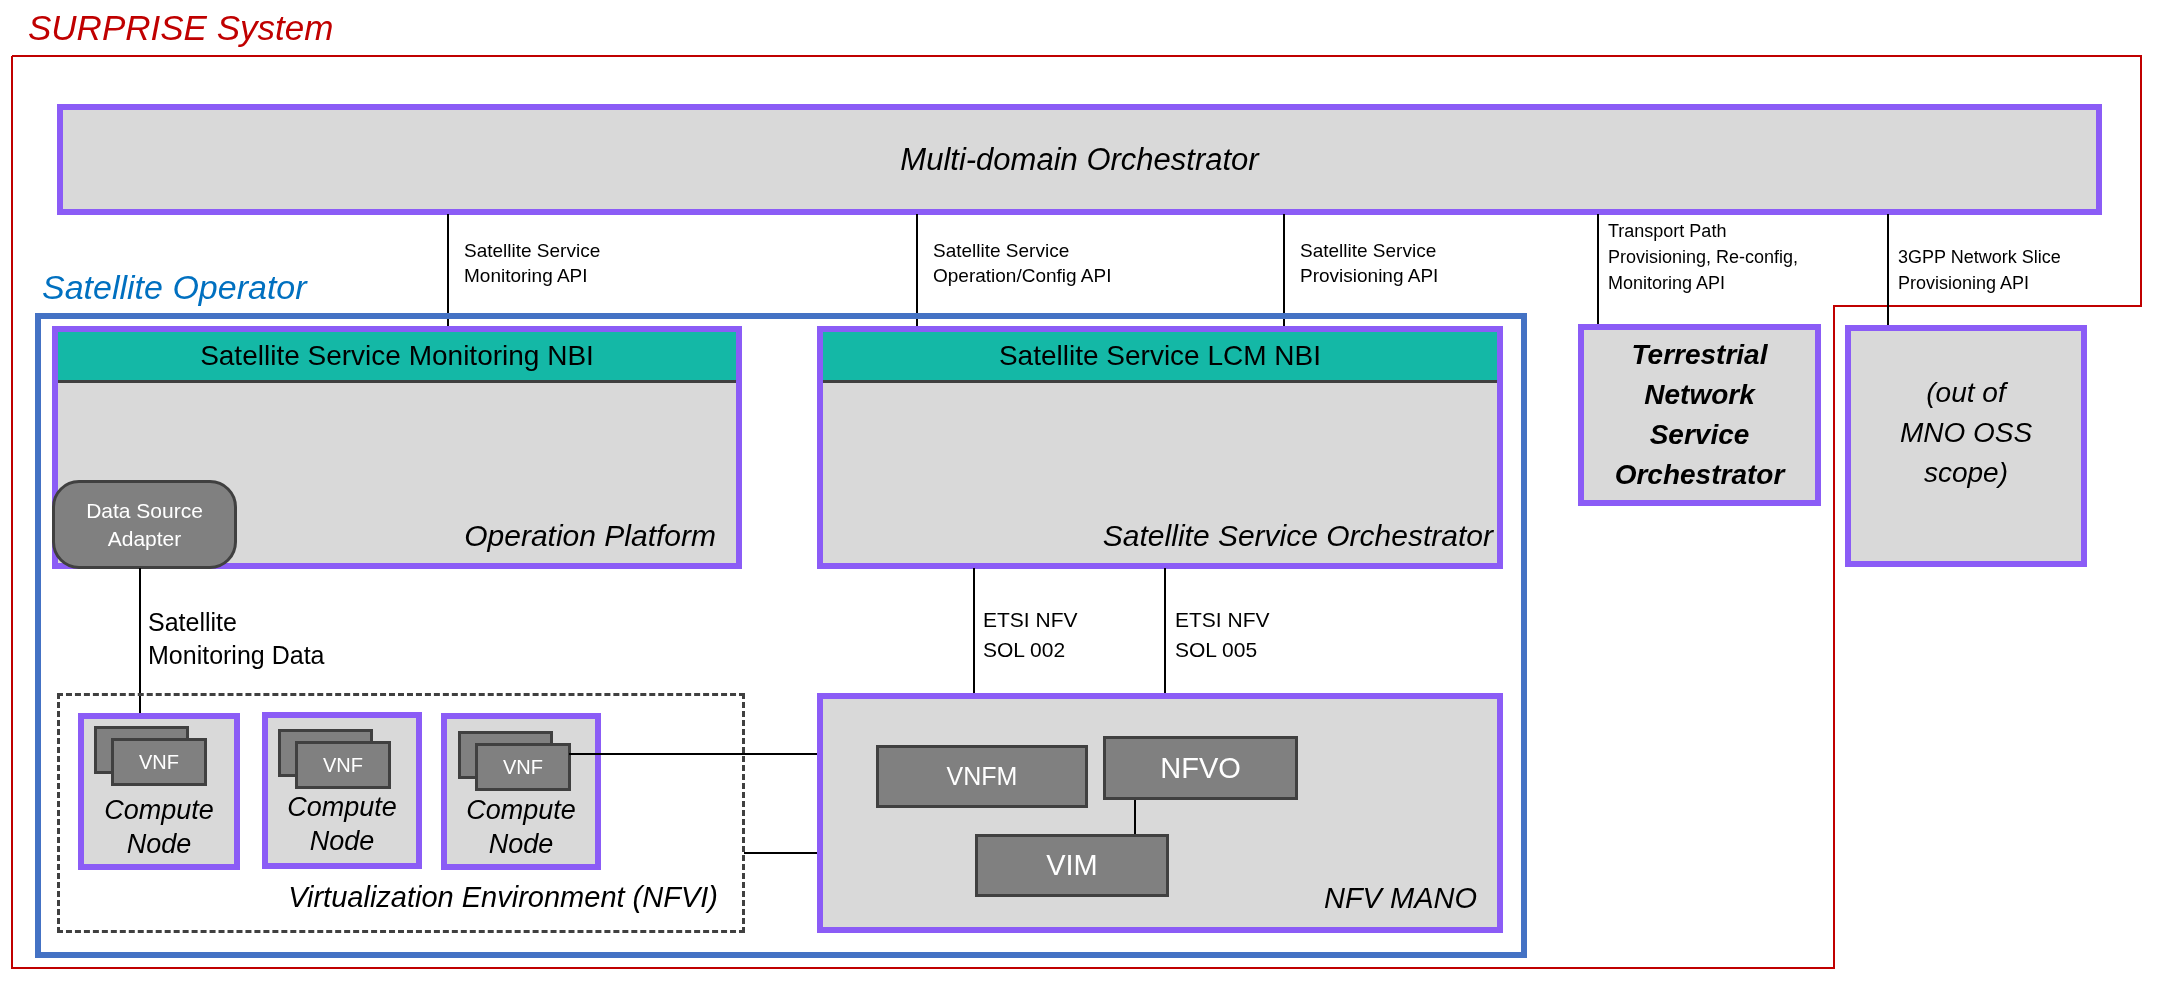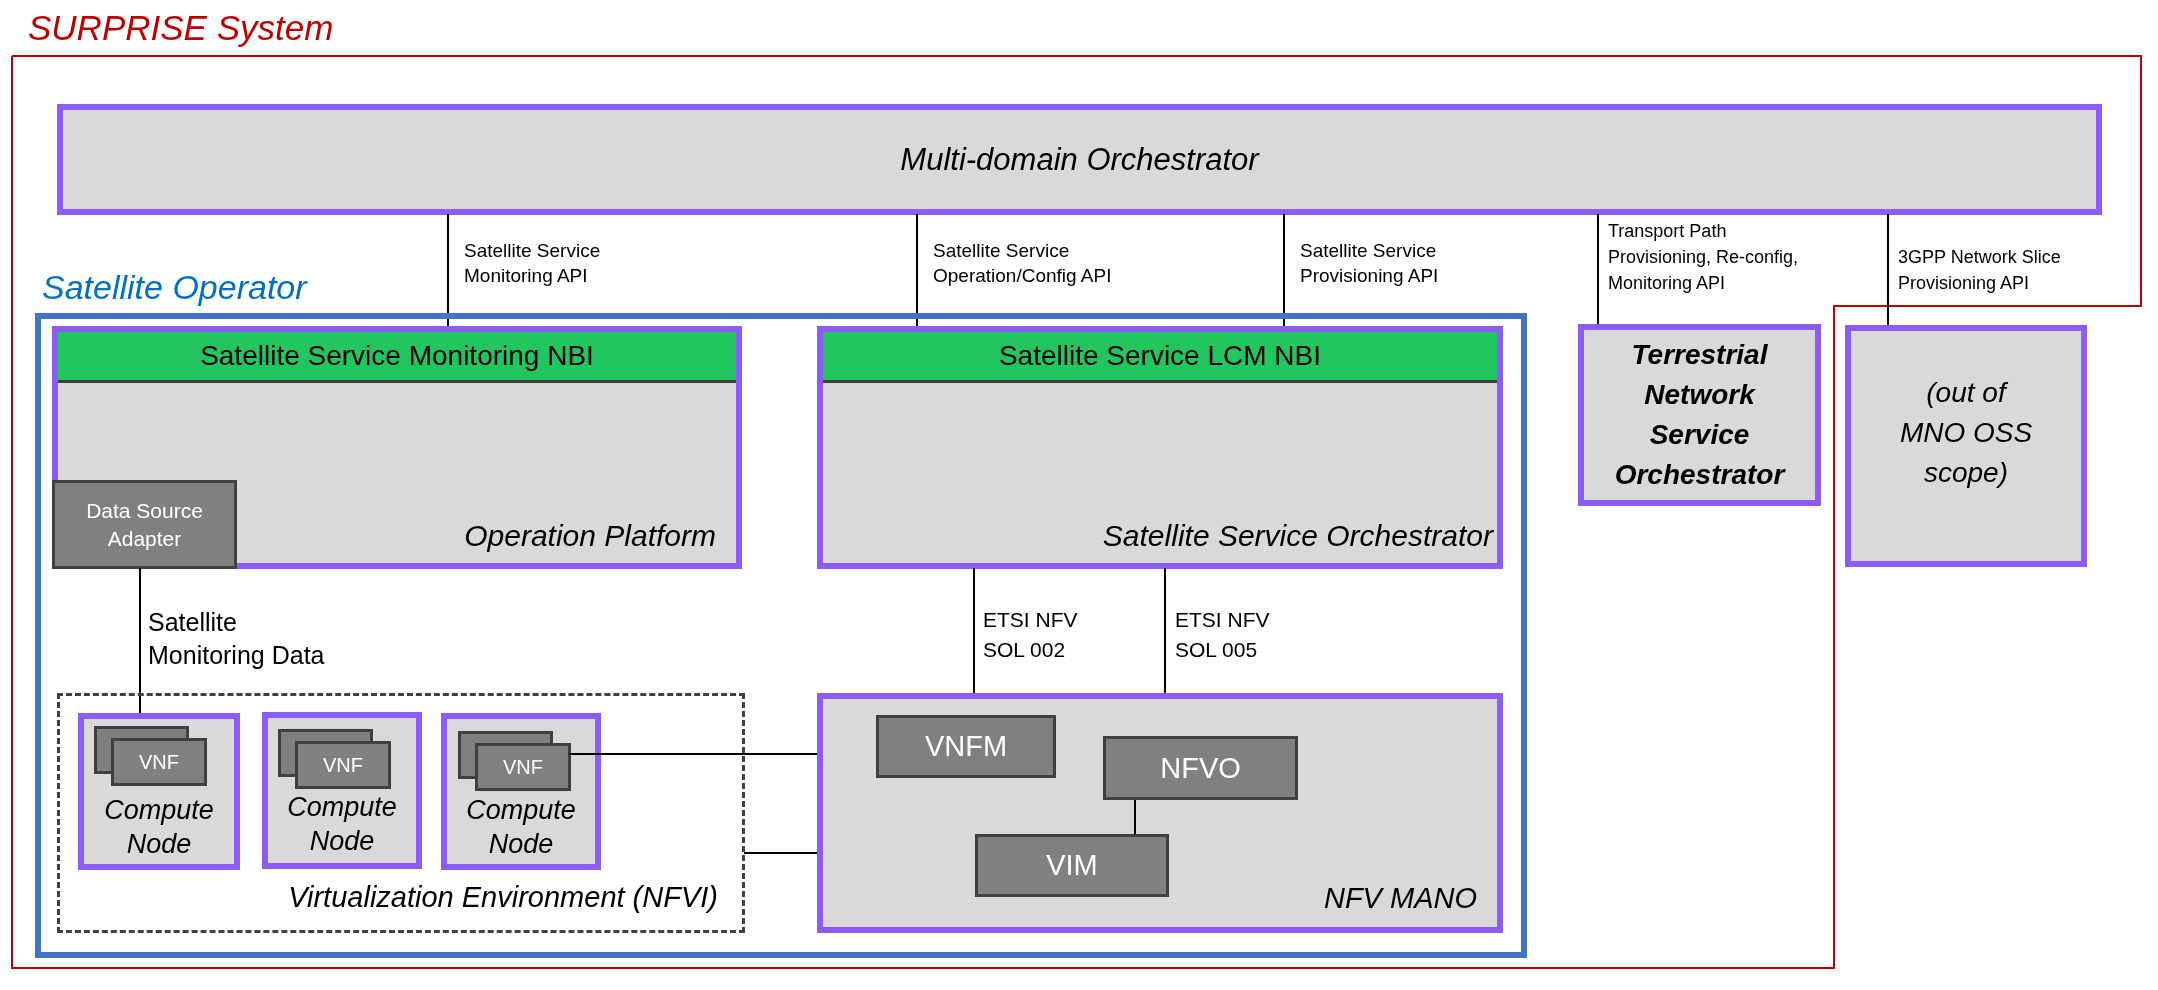--- a/index.html
+++ b/index.html
@@ -9,7 +9,7 @@
   .frame-blue { border:6px solid #4472c4; }
   .box { background:#d9d9d9; border:6px solid #8b5cf6; }
   .dark { background:#808080; border:3px solid #404040; color:#fff; }
-  .hdr { background:#22c55e; border-bottom:3px solid #404040; text-align:center;
+  .hdr { background:#14b8a6; border-bottom:3px solid #404040; text-align:center;
          font-size:28px; line-height:48px; }
   .ital { font-style:italic; }
   .vline { width:1.5px; background:#000; }

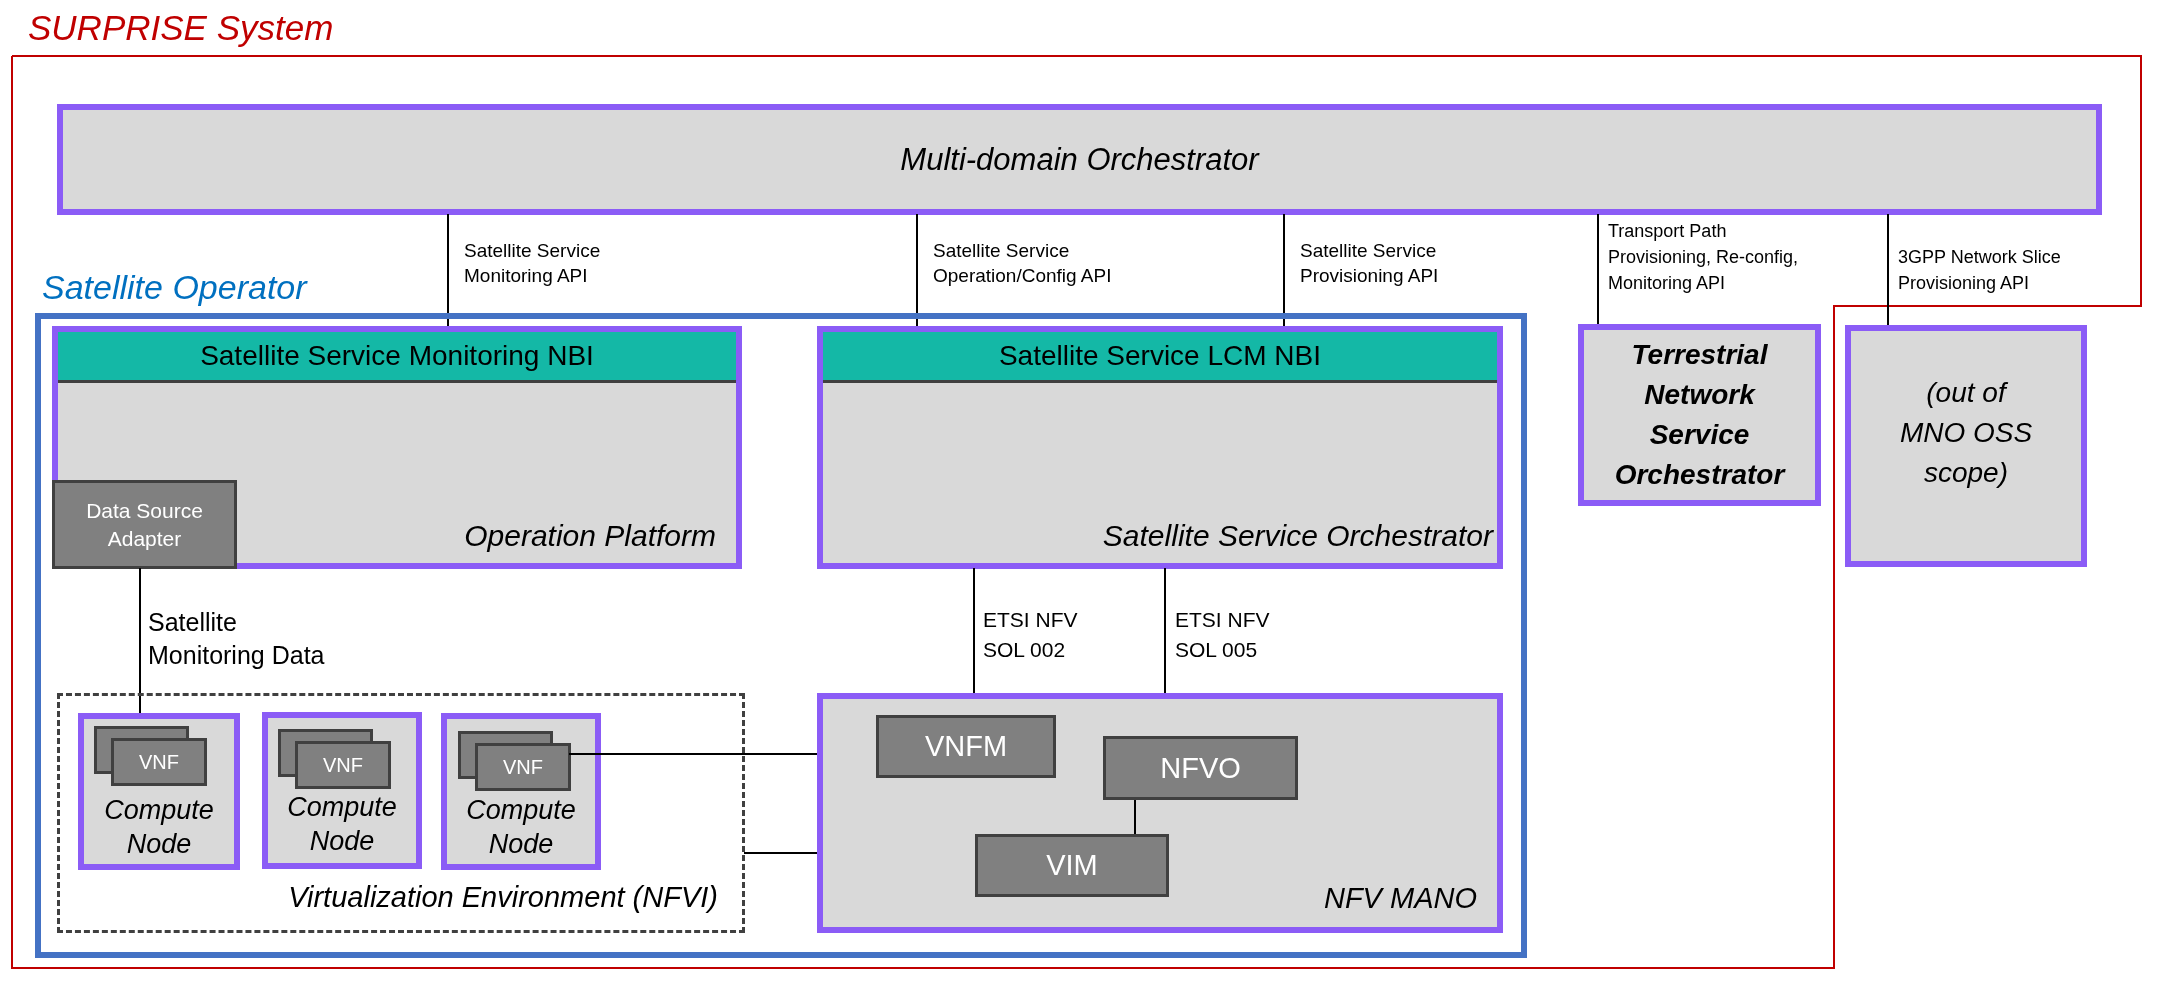--- a/index.html
+++ b/index.html
@@ -67,7 +67,7 @@
   <div class="hdr">Satellite Service Monitoring NBI</div>
   <div class="abs ital" style="right:20px; bottom:10px; font-size:30px;">Operation Platform</div>
 </div>
-<div class="abs dark center" style="left:52px; top:480px; width:185px; height:89px; flex-direction:column; font-size:21px; line-height:28px;">
+<div class="abs dark center" style="left:52px; top:480px; width:185px; height:89px; flex-direction:column; font-size:21px; line-height:28px;border-radius:27px;">
   <span>Data Source</span>
   <span>Adapter</span>
 </div>

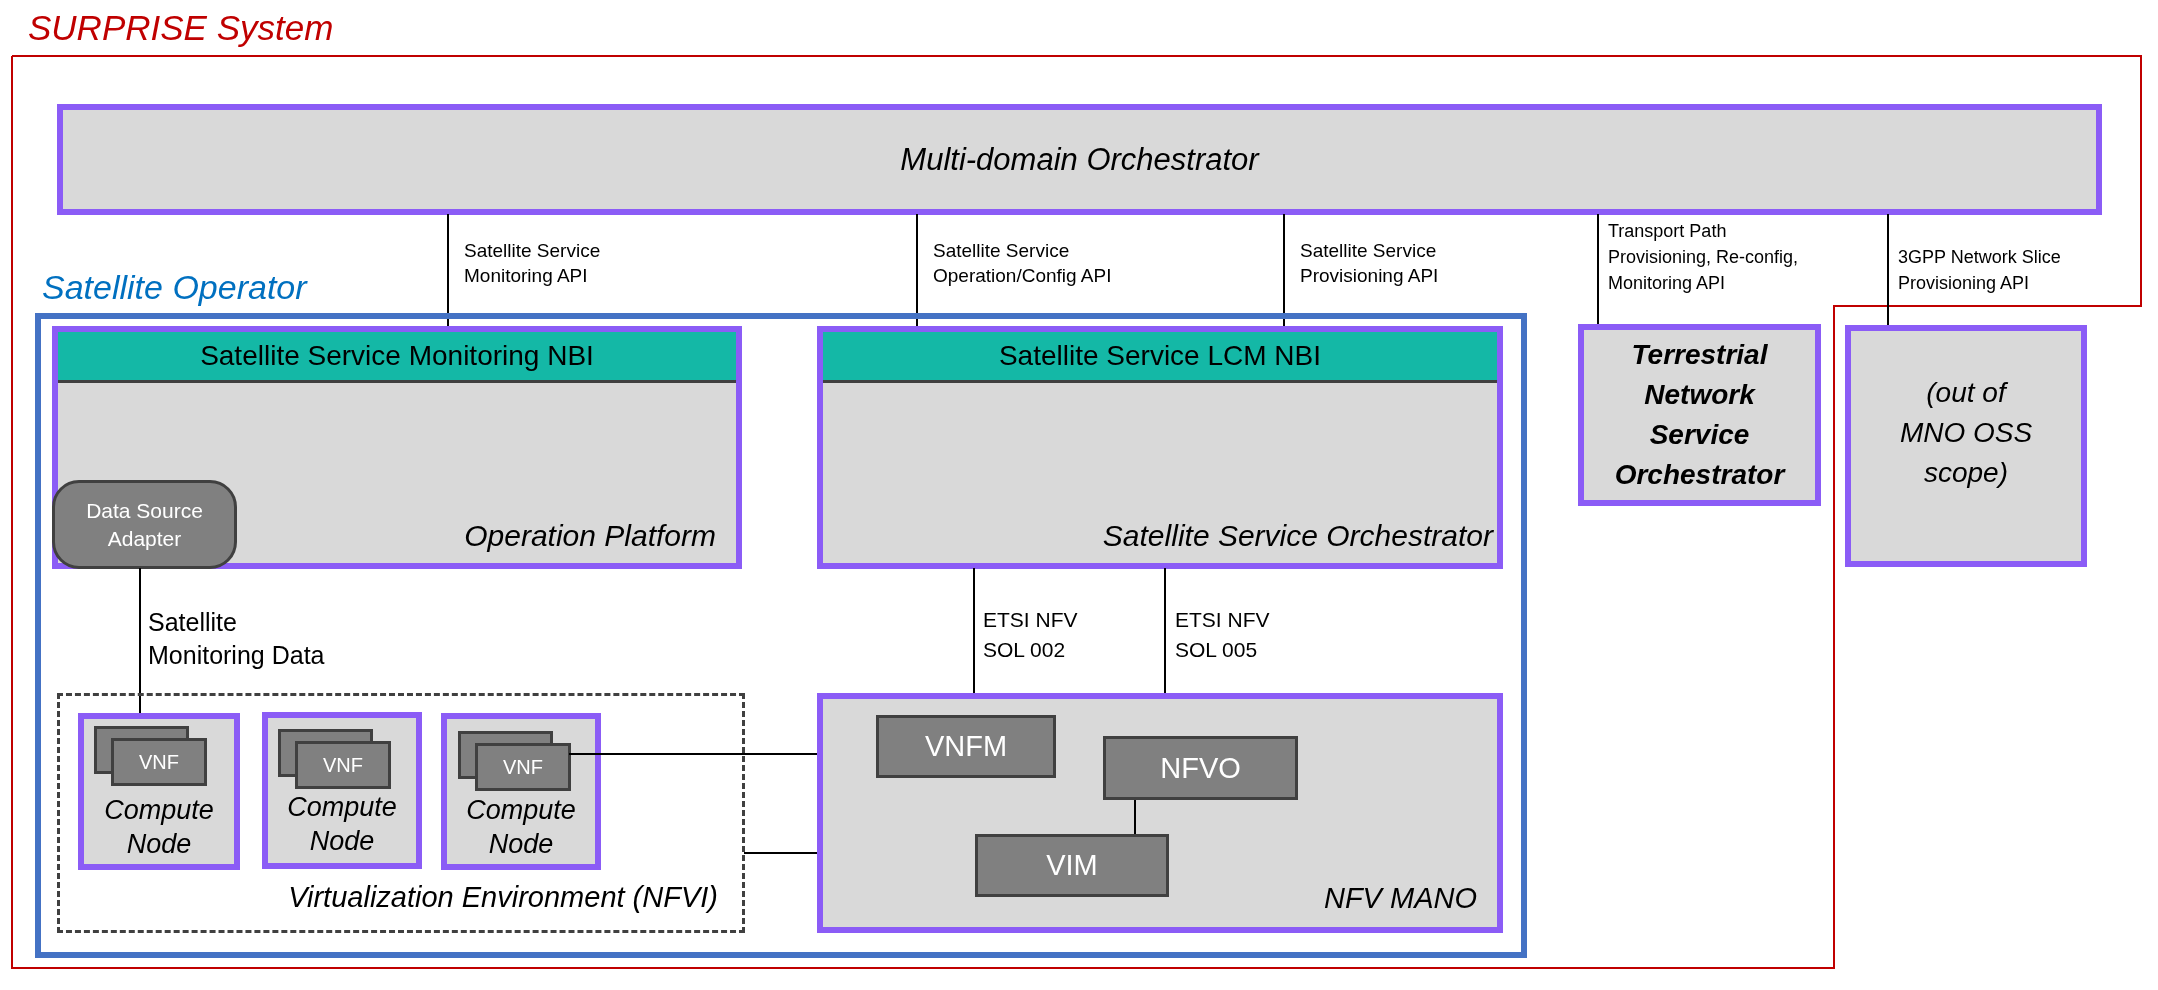--- a/index.html
+++ b/index.html
@@ -136,7 +136,7 @@
   <div class="abs ital" style="right:20px; bottom:12px; font-size:29px;">NFV MANO</div>
 </div>
 <div class="abs vline" style="left:1134px; top:798px; height:37px;"></div>
-<div class="abs dark center" style="left:876px; top:715px; width:180px; height:63px; font-size:29px;">
+<div class="abs dark center" style="left:876px; top:745px; width:212px; height:63px; font-size:25px;">
   <span>VNFM</span>
 </div>
 <div class="abs dark center" style="left:1103px; top:736px; width:195px; height:64px; font-size:29px;">

